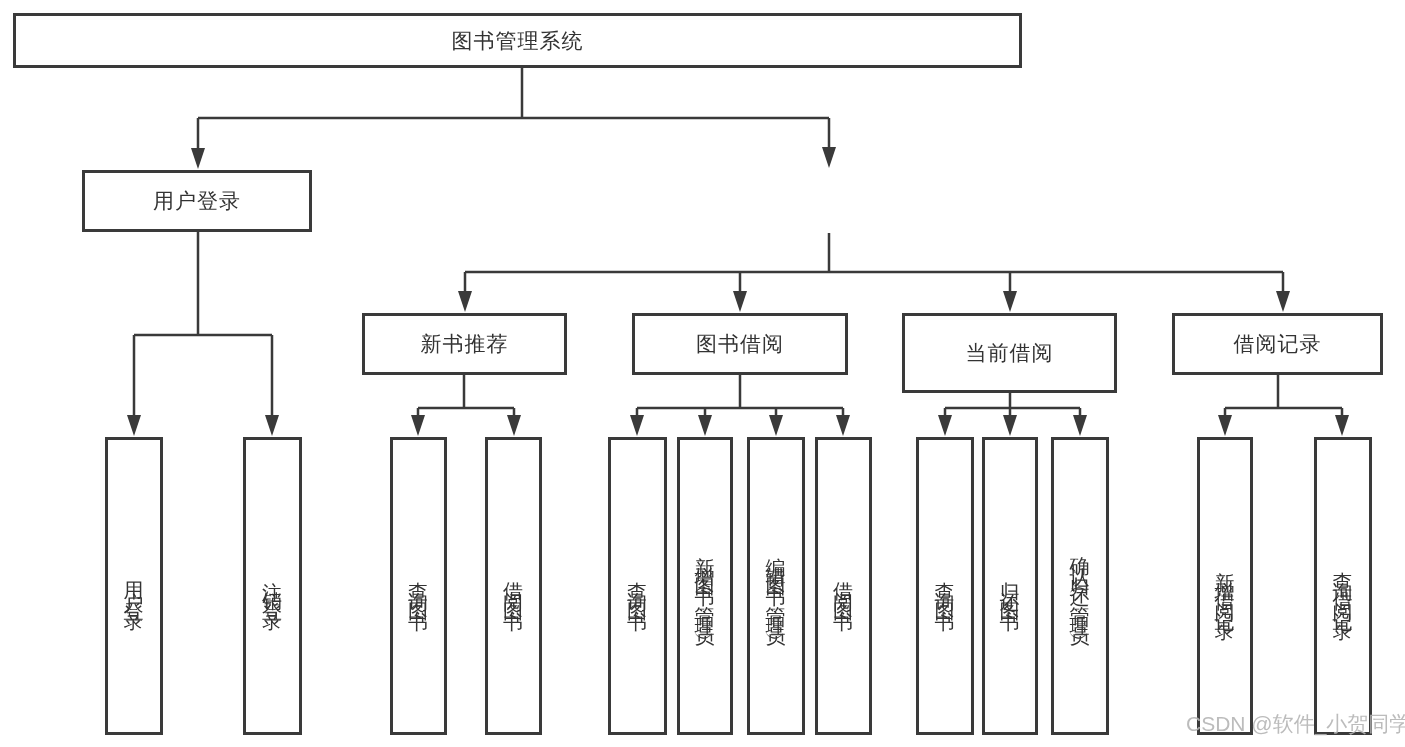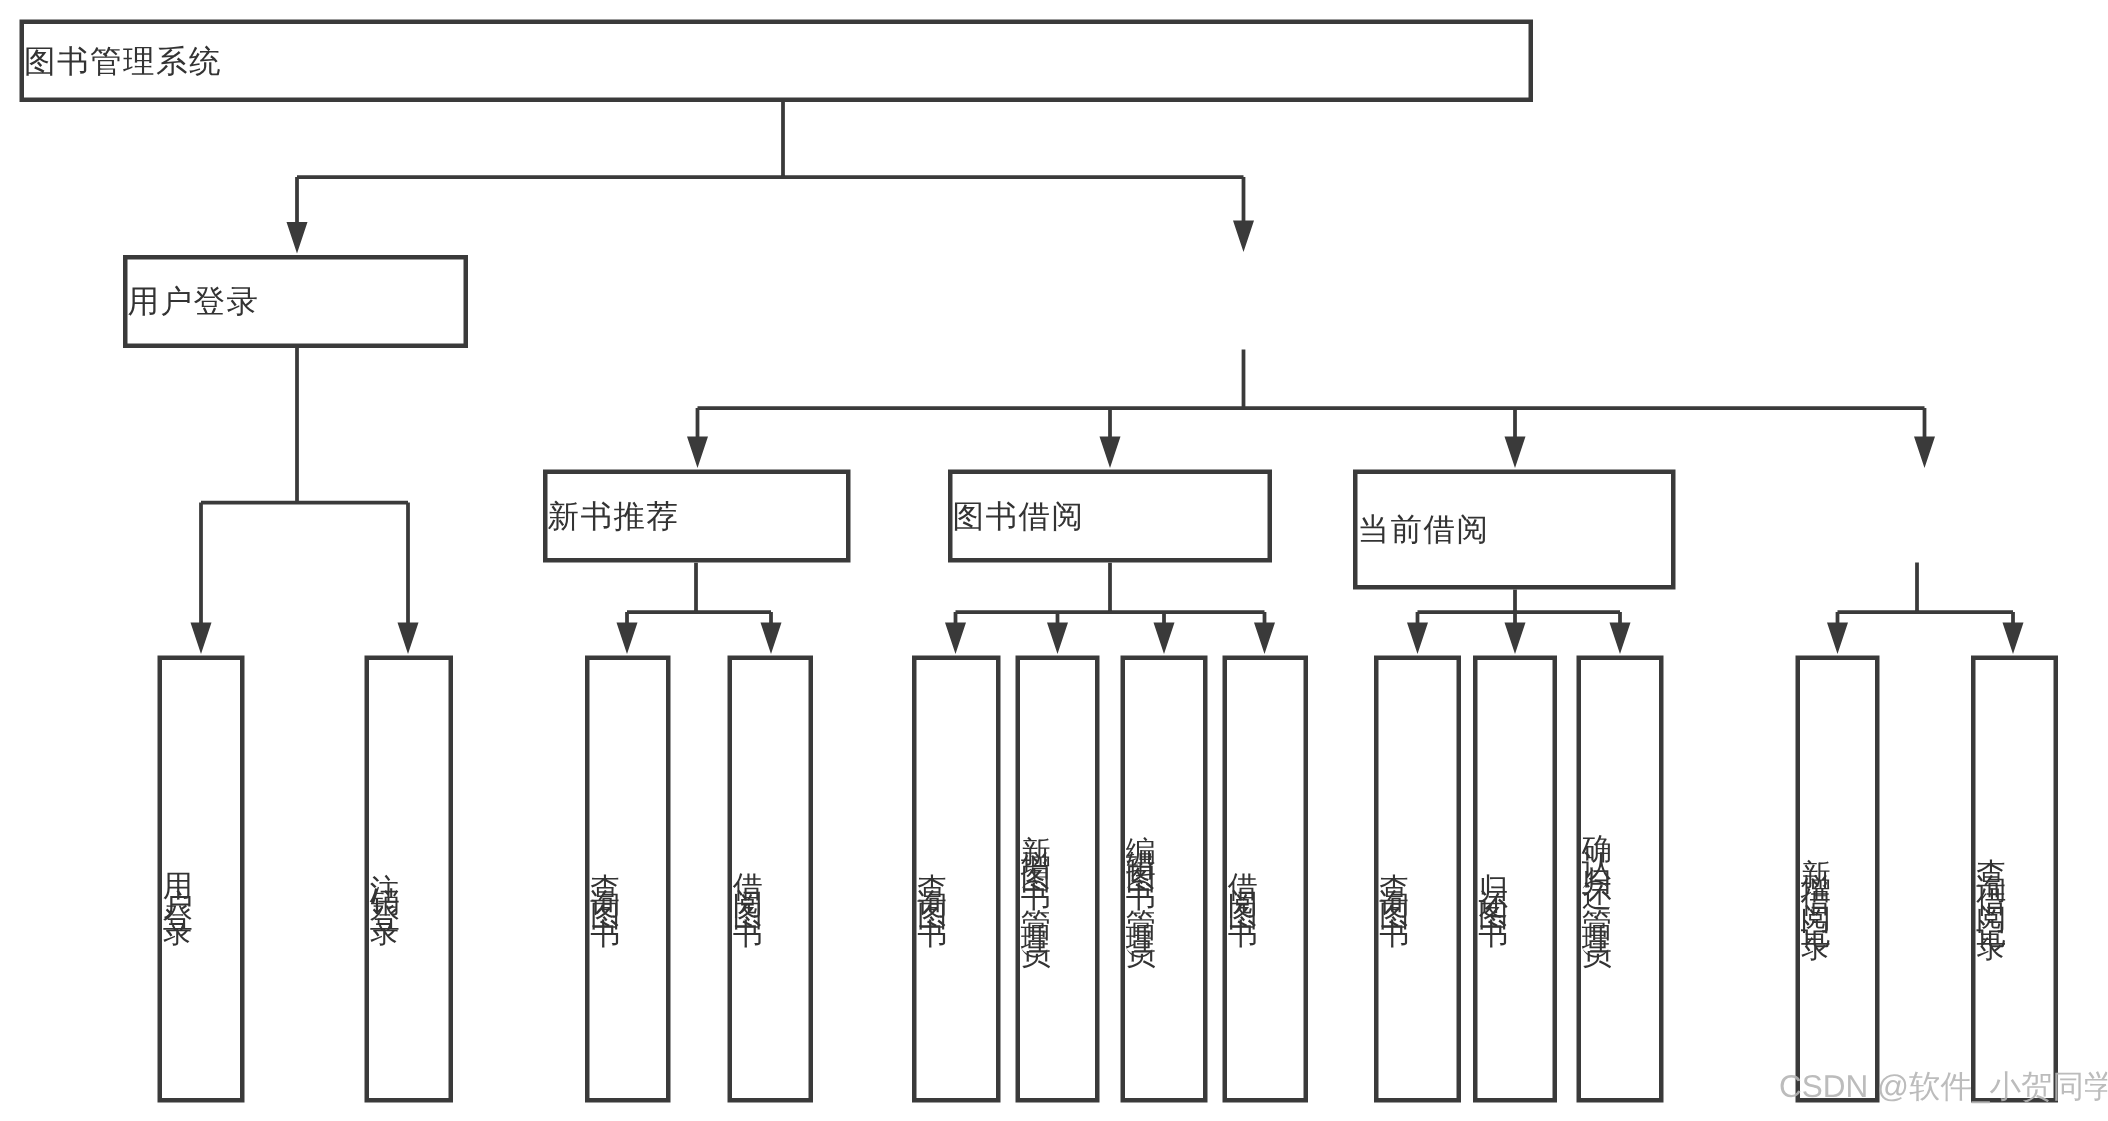--- a/index.html
+++ b/index.html
@@ -24,6 +24,7 @@
     background: #ffffff;
     display: flex;
     align-items: center;
+    justify-content: center;
     color: #333333;
   }
   .node.h .lbl {

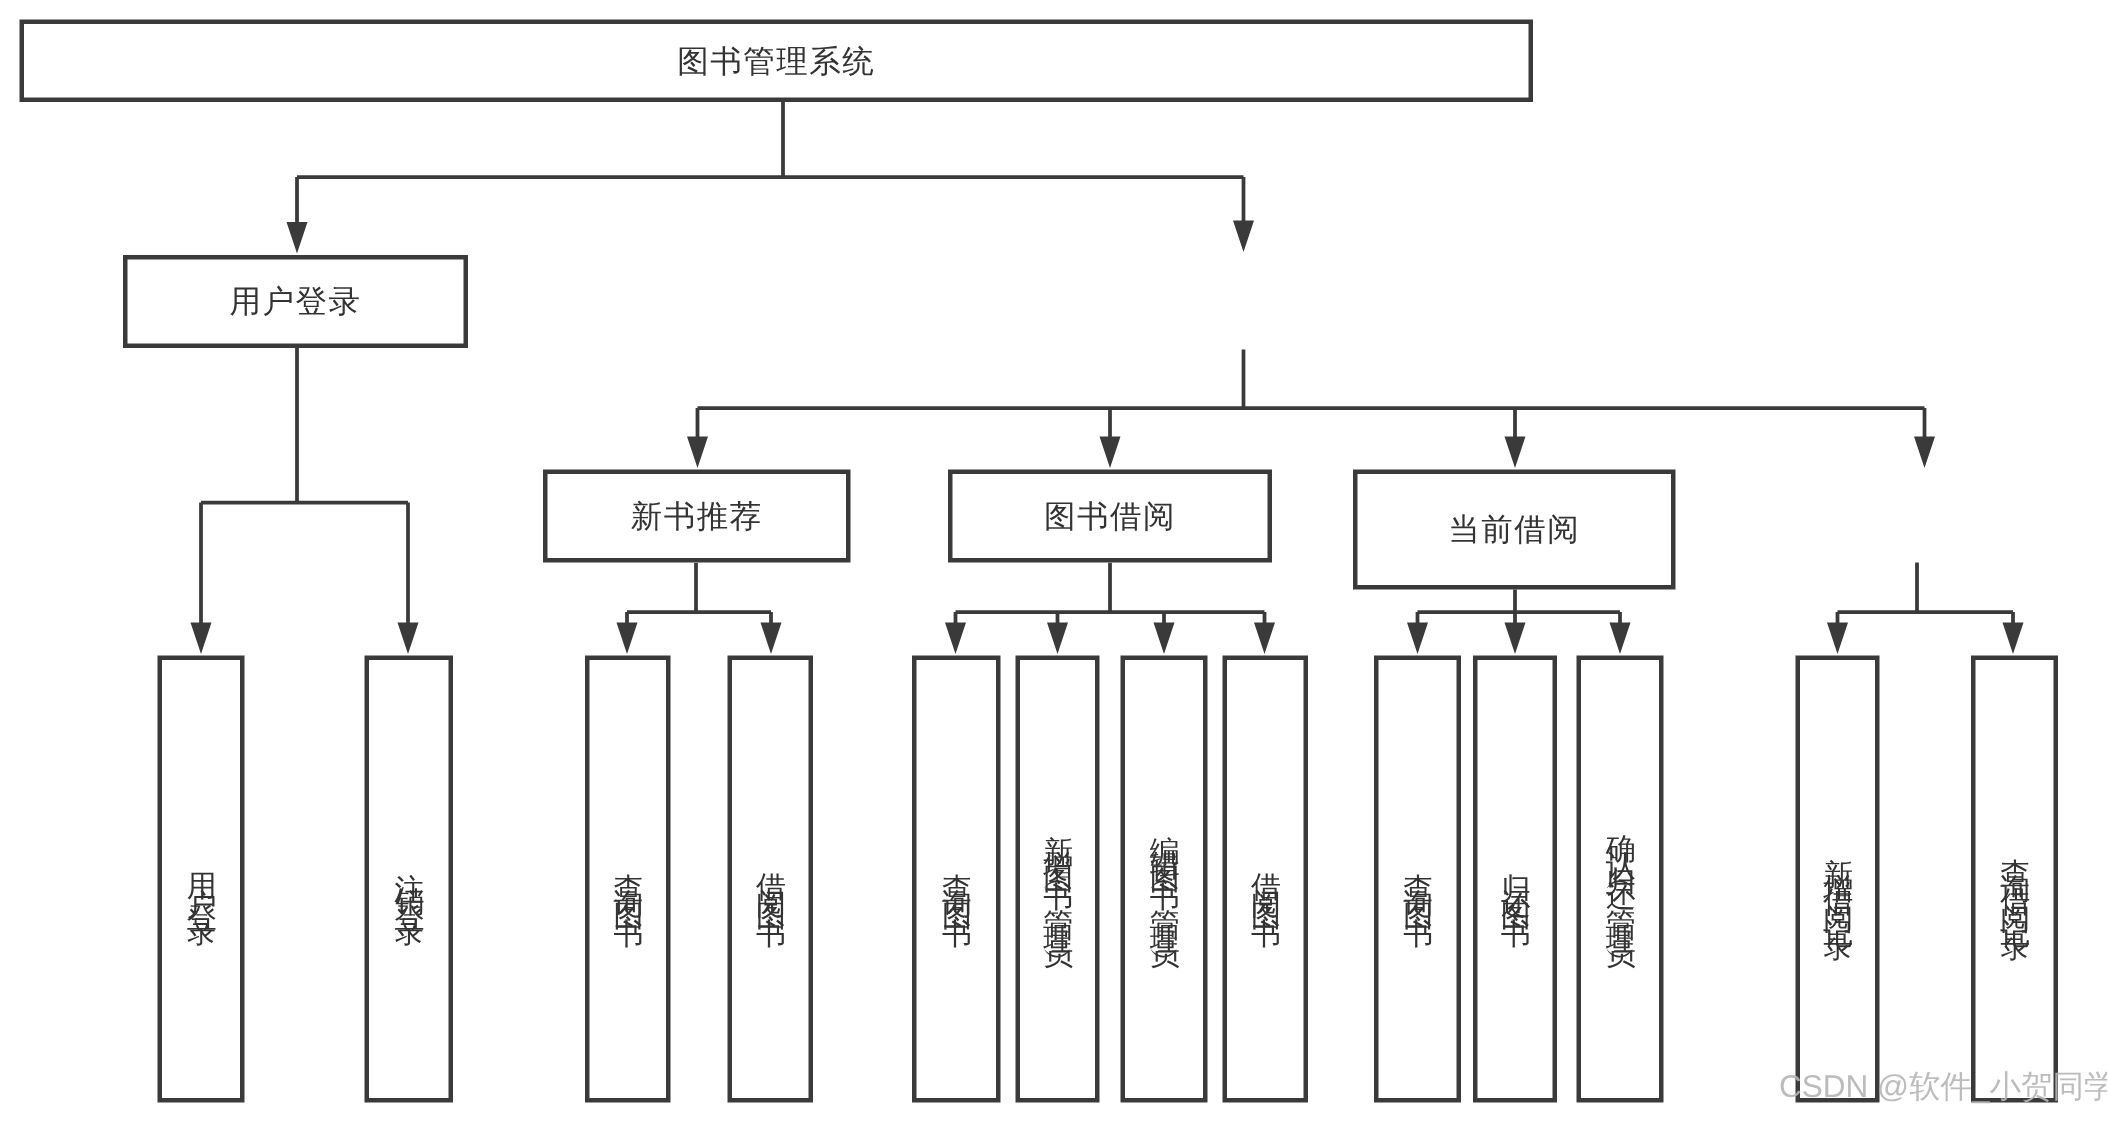--- a/index.html
+++ b/index.html
@@ -105,6 +105,9 @@
   <div class="node h" style="left:902px; top:313px; width:215px; height:80px">
     <span class="lbl">当前借阅</span>
   </div>
+  <div class="node h" style="left:1172px; top:313px; width:211px; height:62px">
+    <span class="lbl">借阅记录</span>
+  </div>
 
   <div class="node v" style="left:105px; top:437px; width:58px; height:298px">
     <span class="lbl">用户登录</span>

